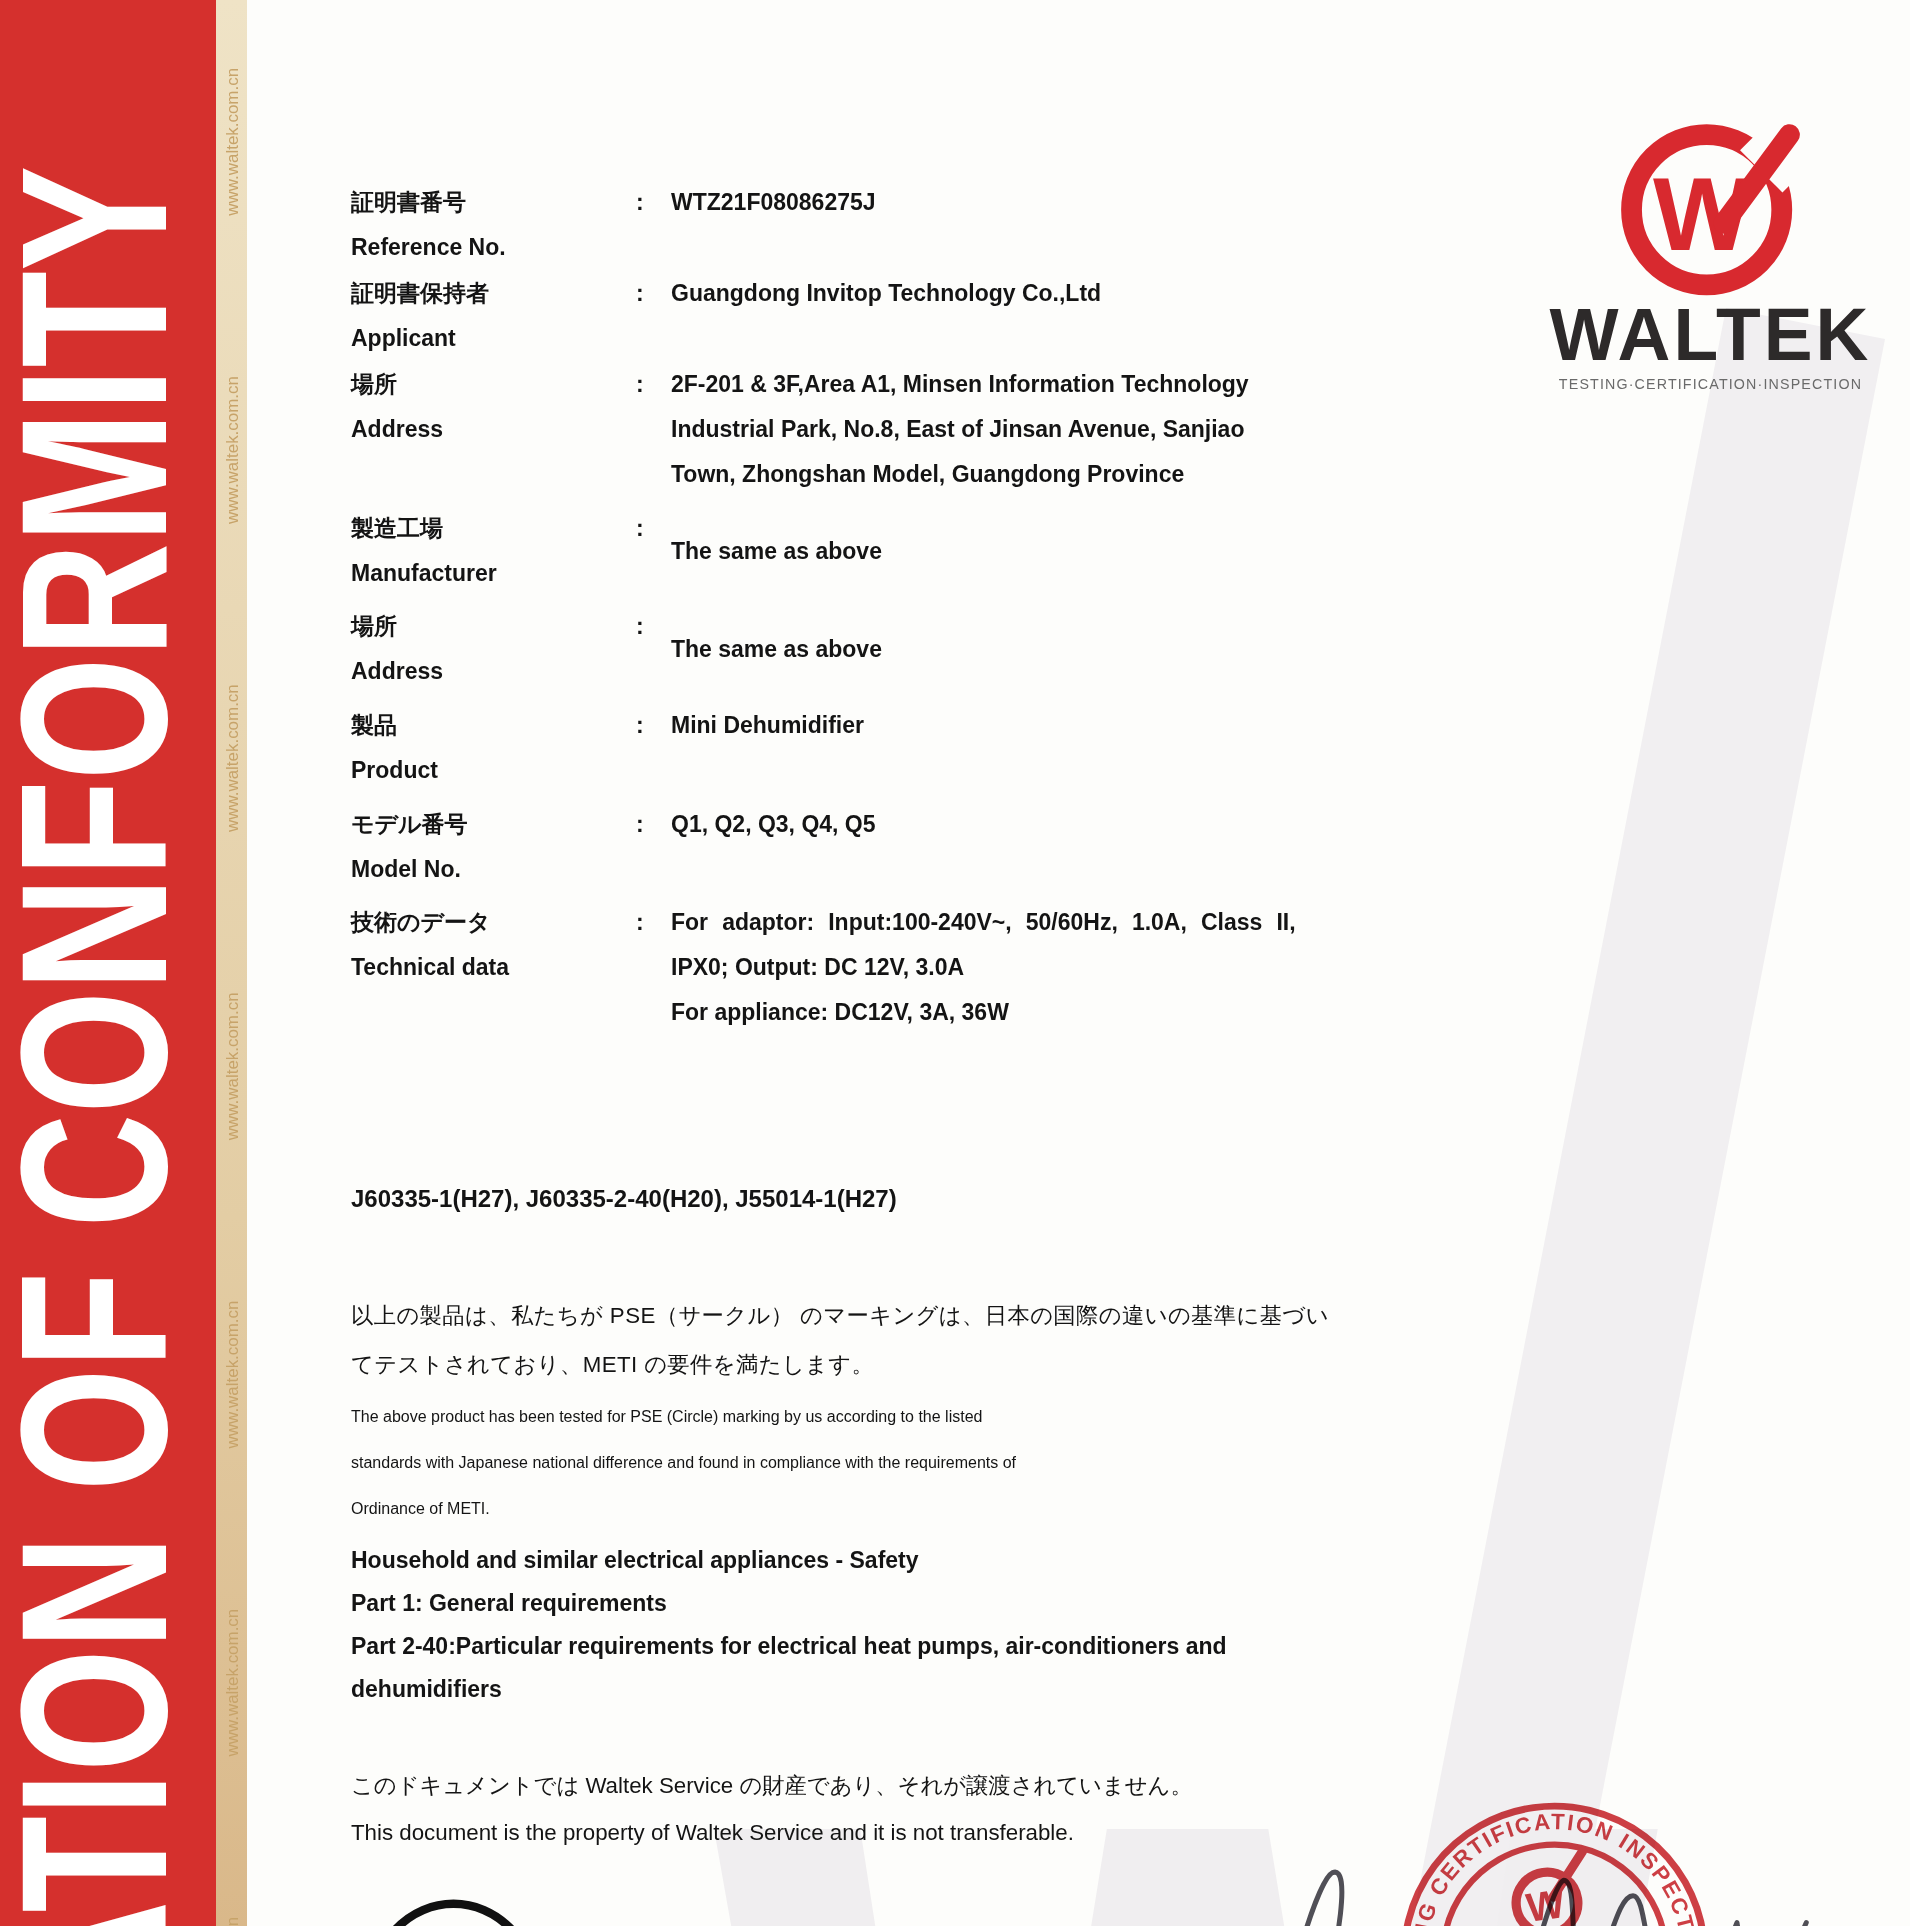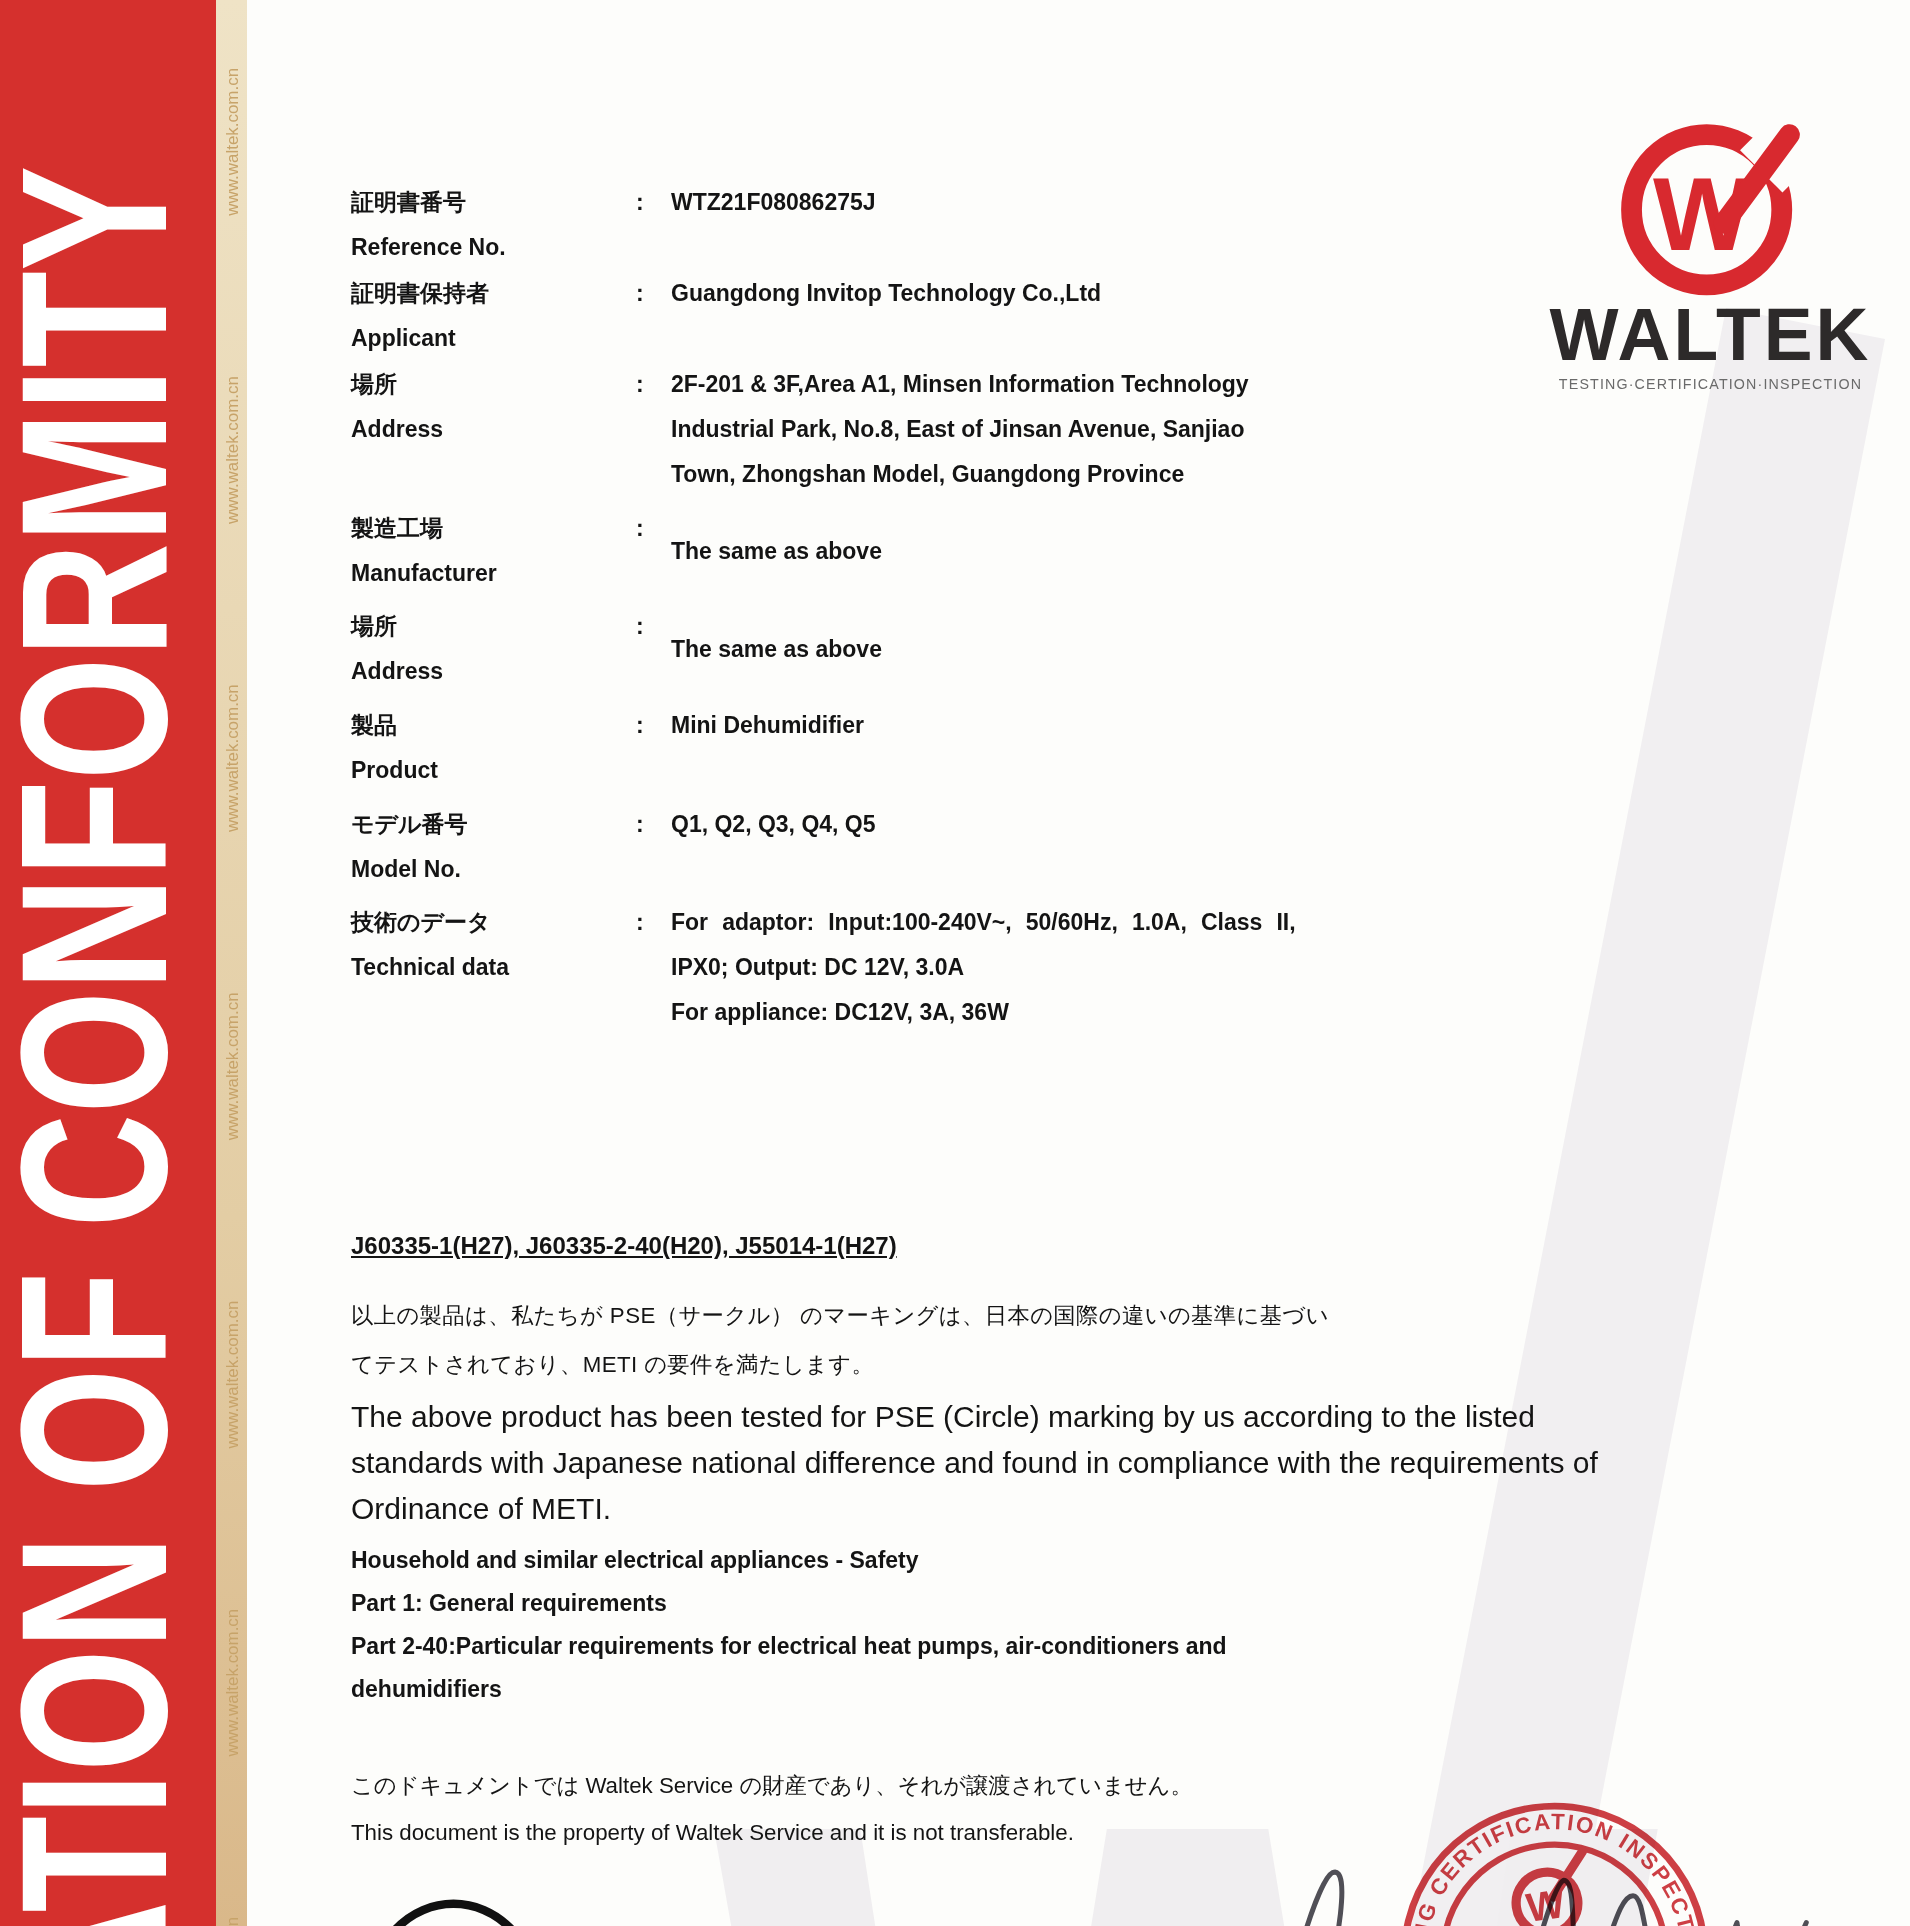--- a/index.html
+++ b/index.html
@@ -51,7 +51,7 @@
   .standards { position:absolute; left:351px; top:1040px; font-weight:700; }
   .standards .jp { font-size:24px; line-height:50px; }
   .standards .en { font-size:25px; line-height:50px; }
-  .codes { position:absolute; left:351px; top:1232px; font-size:24px; font-weight:700;text-decoration:underline; }
+  .codes { position:absolute; left:351px; top:1185px; font-size:24px; font-weight:700; }
 
   .jp-para { position:absolute; left:351px; top:1291px; width:1456px; font-size:22.3px; line-height:49px; letter-spacing:0.4px; }
   .en-para { position:absolute; left:351px; top:1394px; width:1456px; font-size:30px; line-height:46px; }

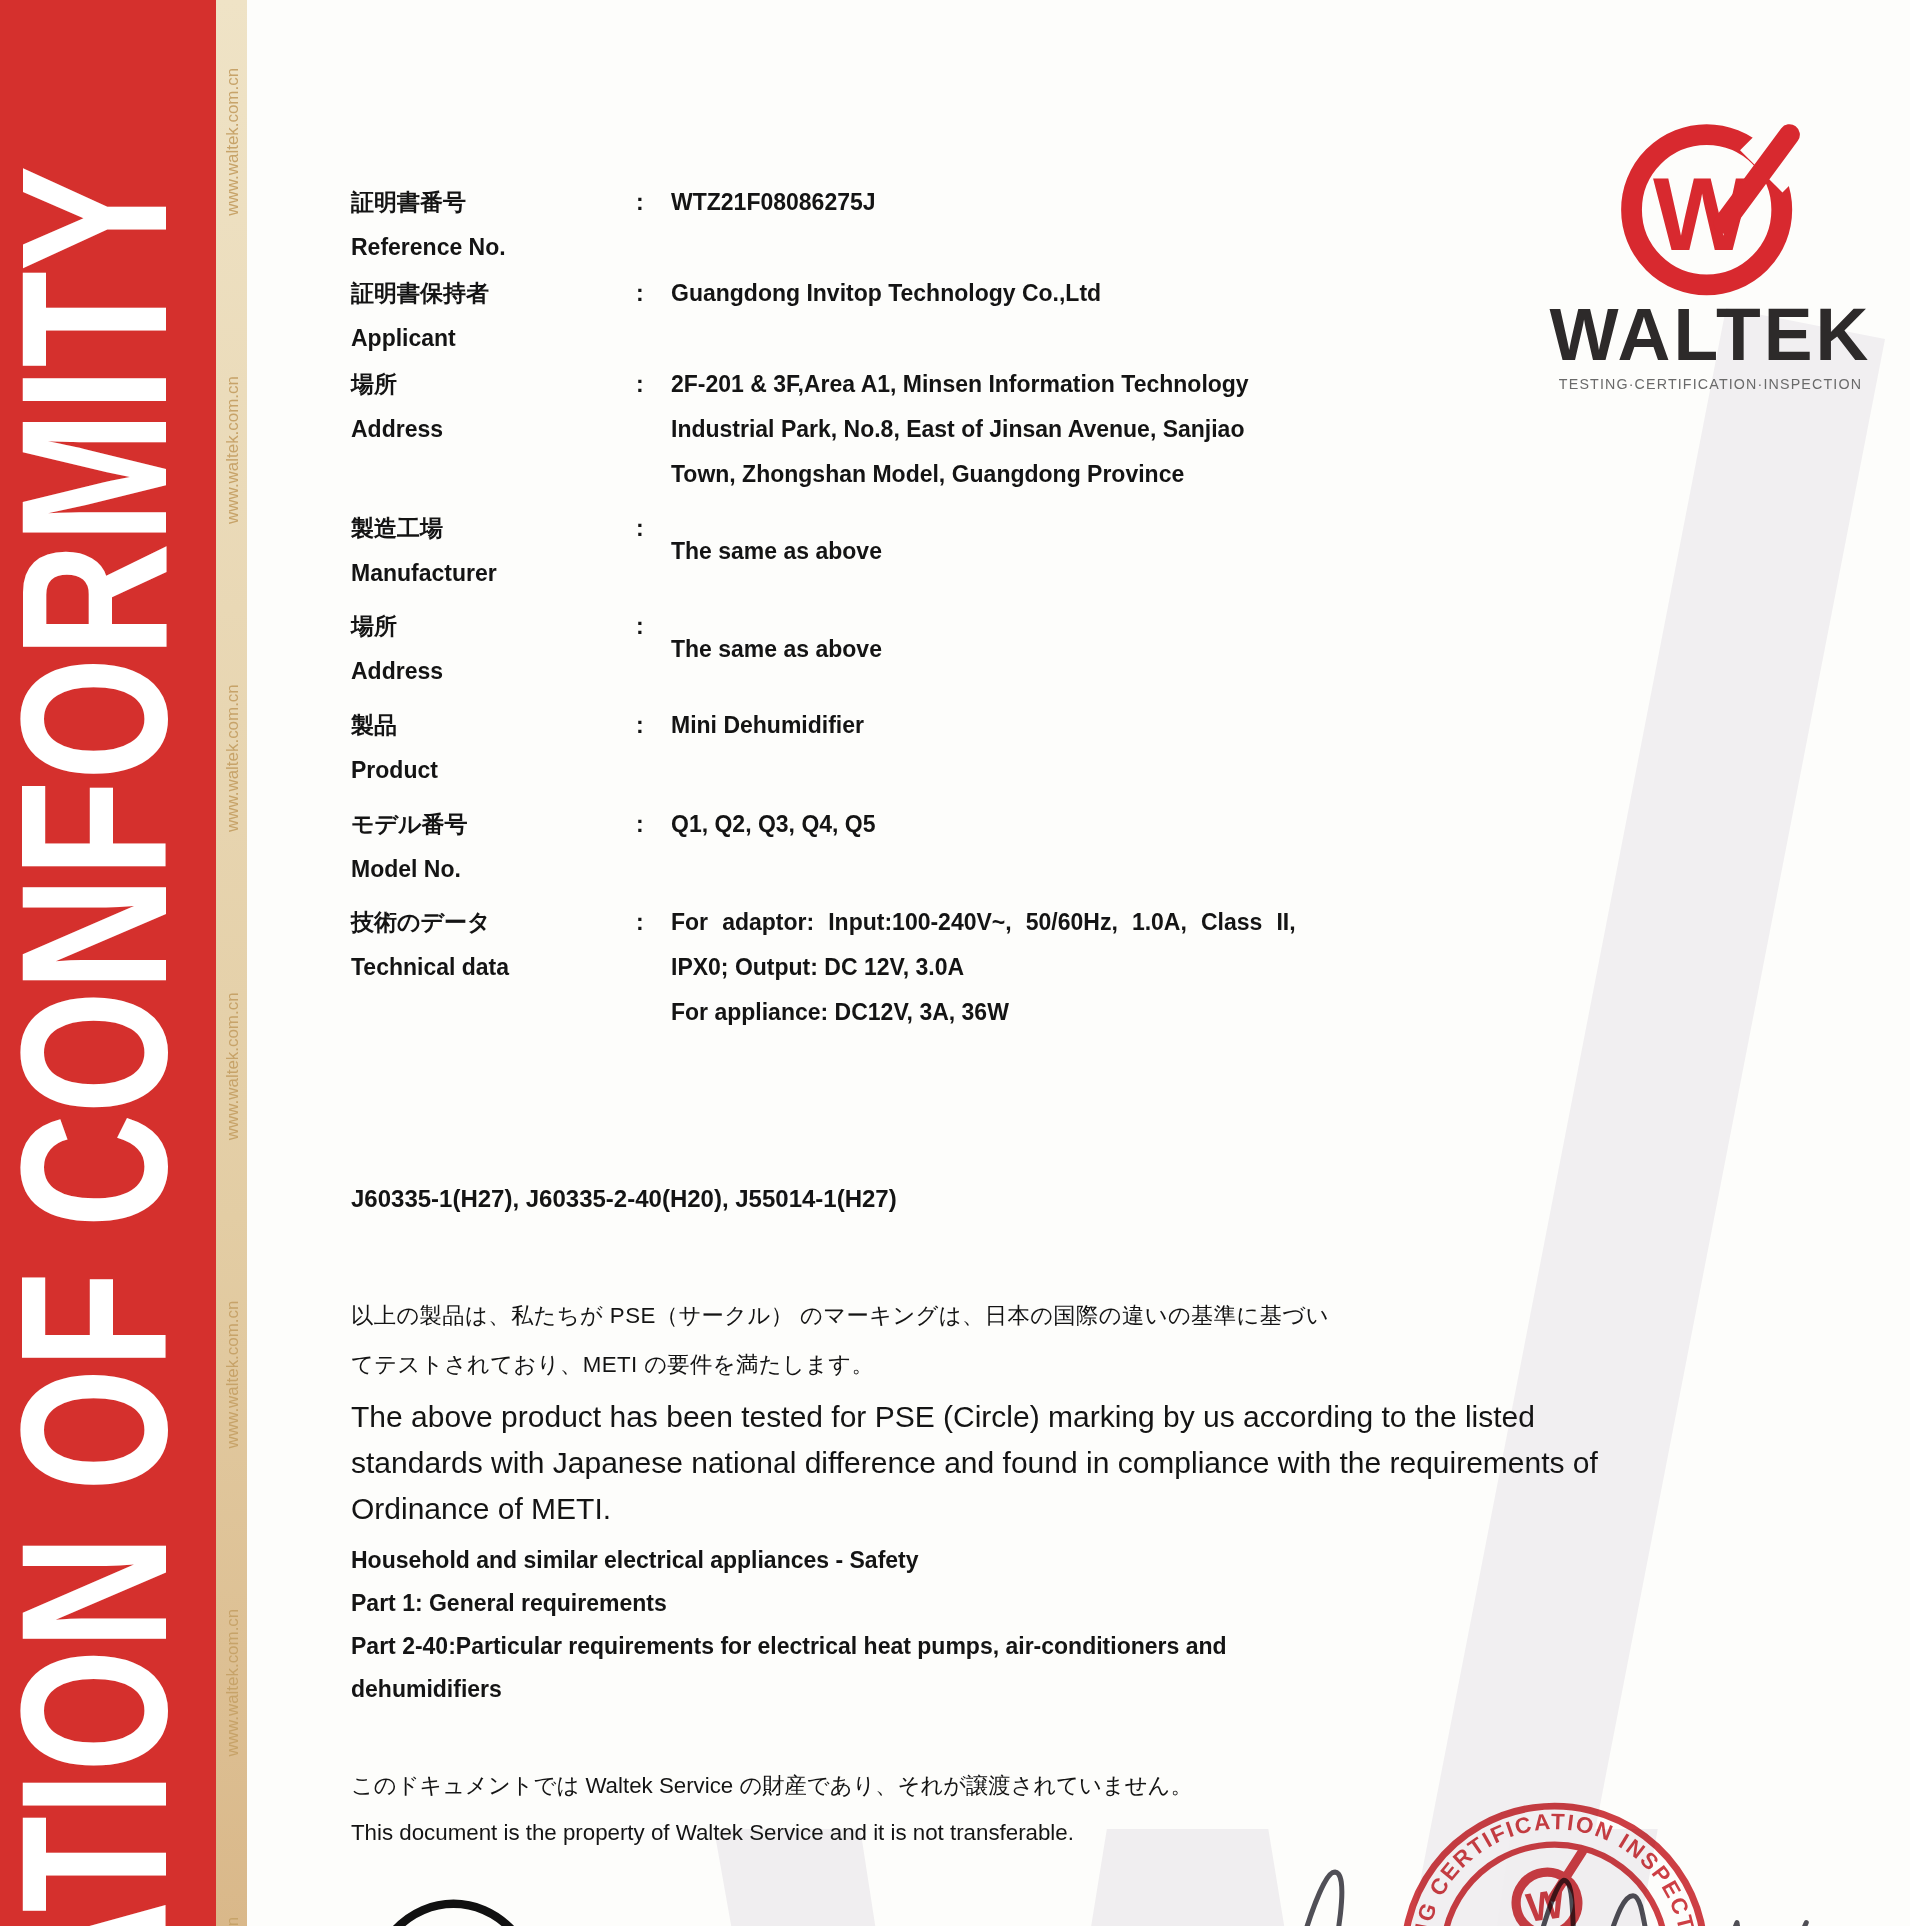--- a/index.html
+++ b/index.html
@@ -54,7 +54,7 @@
   .codes { position:absolute; left:351px; top:1185px; font-size:24px; font-weight:700; }
 
   .jp-para { position:absolute; left:351px; top:1291px; width:1456px; font-size:22.3px; line-height:49px; letter-spacing:0.4px; }
-  .en-para { position:absolute; left:351px; top:1394px; width:1456px; font-size:30px; line-height:46px; }
+  .en-para { position:absolute; left:351px; top:1394px; width:1456px; font-size:16px; line-height:46px; }
 
   .scope { position:absolute; left:351px; top:1539px; width:1425px; font-size:23px; font-weight:700; line-height:43px; }
 

